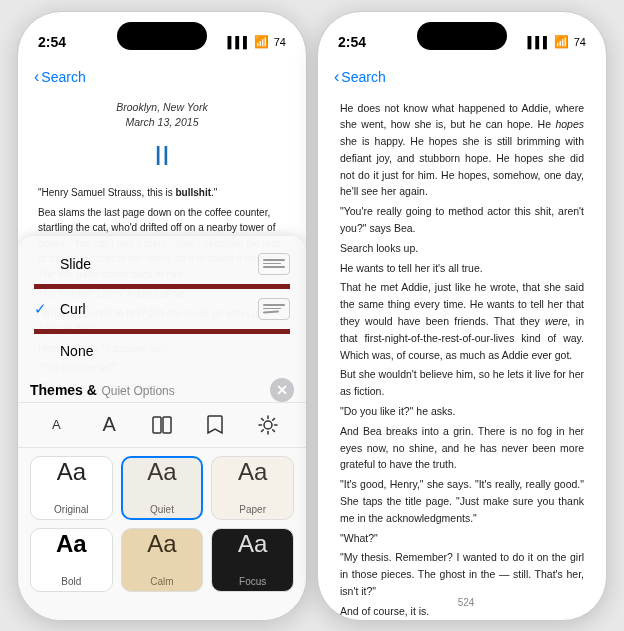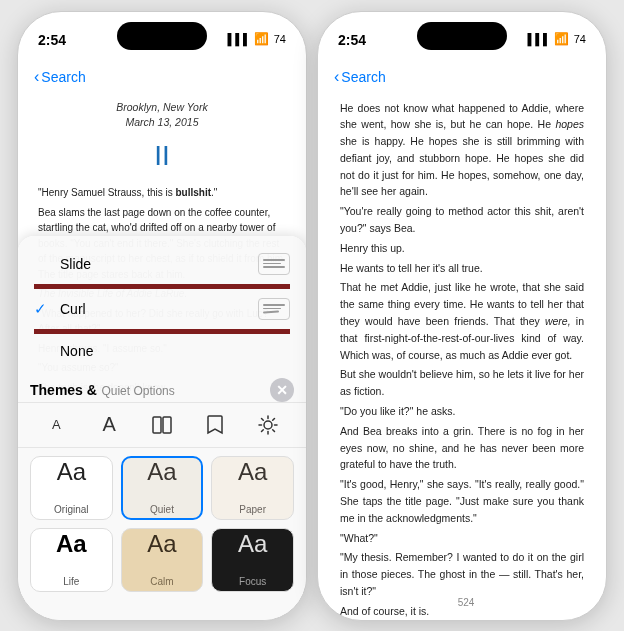--- a/index.html
+++ b/index.html
@@ -42,12 +42,12 @@
     }
     .status-bar {
       position: absolute;
-      top: 12px;
+      top: 4px;
       left: 0;
       right: 0;
       height: 50px;
       display: flex;
-      align-items: flex-start;
+      align-items: center;
       padding: 8px 20px 6px;
       justify-content: space-between;
       z-index: 50;

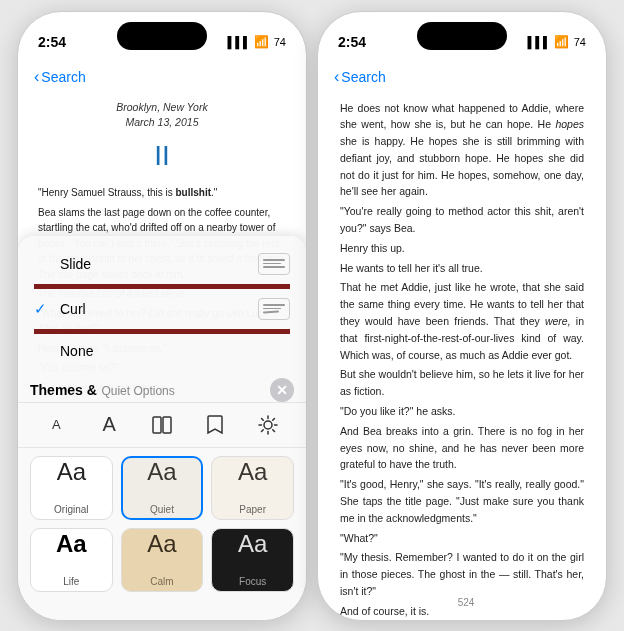--- a/index.html
+++ b/index.html
@@ -469,7 +469,7 @@
       <div class="right-book-content">
         <p>He does not know what happened to Addie, where she went, how she is, but he can hope. He <span class="italic">hopes</span> she is happy. He hopes she is still brimming with defiant joy, and stubborn hope. He hopes she did not do it just for him. He hopes, somehow, one day, he'll see her again.</p>
         <p>"You're really going to method actor this shit, aren't you?" says Bea.</p>
-        <p>Henry this up.</p>
+        <p>Search looks up.</p>
         <p>He wants to tell her it's all true.</p>
         <p>That he met Addie, just like he wrote, that she said the same thing every time. He wants to tell her that they would have been friends. That they <span class="italic">were,</span> in that first-night-of-the-rest-of-our-lives kind of way. Which was, of course, as much as Addie ever got.</p>
         <p>But she wouldn't believe him, so he lets it live for her as fiction.</p>

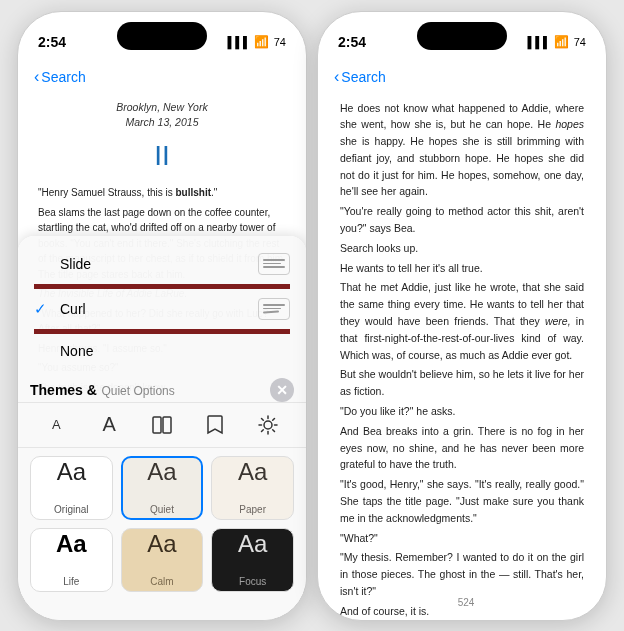--- a/index.html
+++ b/index.html
@@ -432,7 +432,7 @@
           </div>
           <div class="theme-card theme-bold">
             <span class="theme-aa">Aa</span>
-            <span class="theme-label">Life</span>
+            <span class="theme-label">Bold</span>
           </div>
           <div class="theme-card theme-calm">
             <span class="theme-aa">Aa</span>

